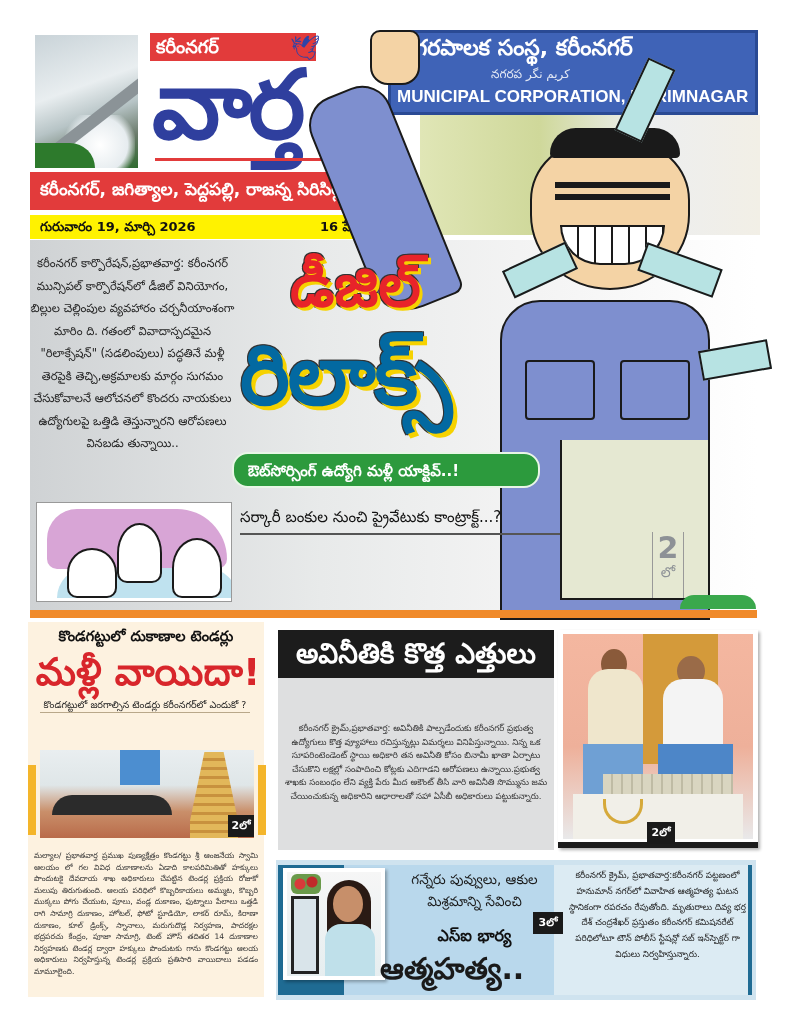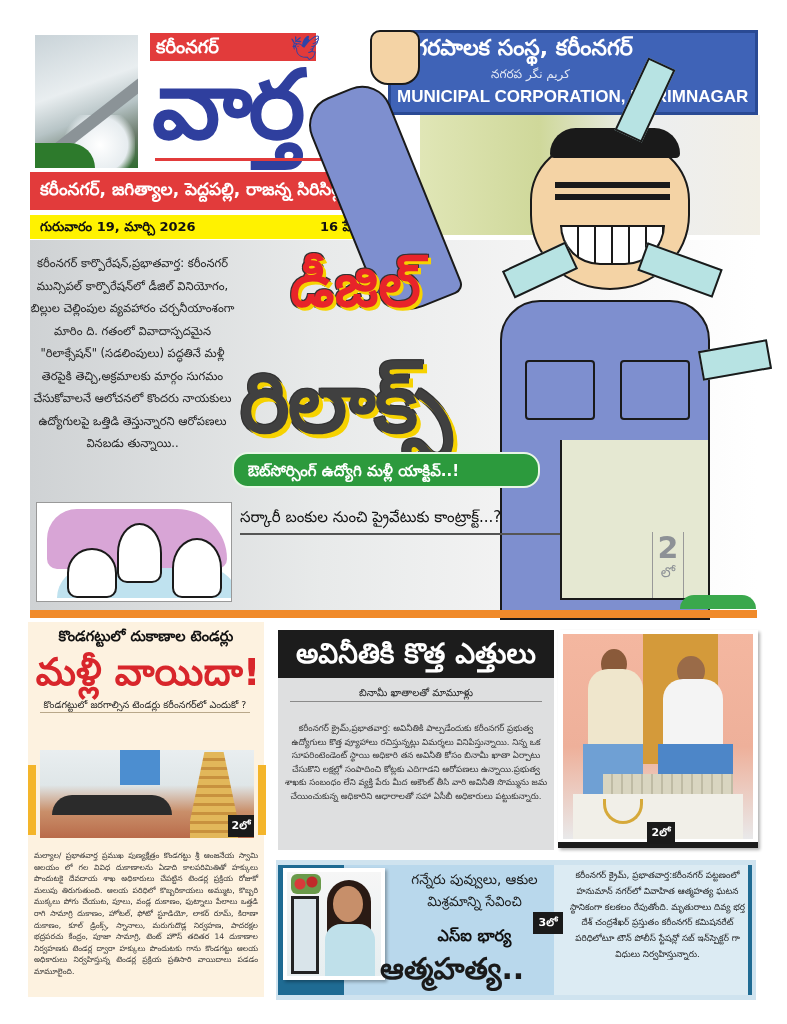--- a/index.html
+++ b/index.html
@@ -60,8 +60,8 @@
   .lead-text { left: 30px; top: 252px; width: 205px; font-size: 11.5px; line-height: 22.5px; text-align: center; color: #222; }
   .headline-1 { left: 290px; top: 250px; font-size: 60px; font-weight: bold; color: #e8242a;
     text-shadow: 3px 3px 0 #f6d200, -1px -1px 0 #333, 1px -1px 0 #333, -1px 1px 0 #333, 1px 1px 0 #333; white-space: nowrap; line-height: 70px; }
-  .headline-2 { left: 240px; top: 325px; font-size: 84px; font-weight: bold; color: #404040;
-    text-shadow: 4px 4px 0 #f6d200, -1px -1px 0 #333, 1px -1px 0 #333, -1px 1px 0 #333, 1px 1px 0 #333; white-space: nowrap; line-height: 100px; letter-spacing: -2px; margin-top: 28px; }
+  .headline-2 { left: 240px; top: 325px; font-size: 84px; font-weight: bold; color: #0369a1;
+    text-shadow: 4px 4px 0 #f6d200, -1px -1px 0 #333, 1px -1px 0 #333, -1px 1px 0 #333, 1px 1px 0 #333; white-space: nowrap; line-height: 100px; letter-spacing: -2px; }
   .green-pill { left: 232px; top: 452px; width: 308px; height: 36px; background: #2c9a3d; color: #fff;
     border-radius: 16px; font-size: 15px; font-weight: bold; padding: 8px 14px; white-space: nowrap; border: 2px solid #e8f6e6; }
 

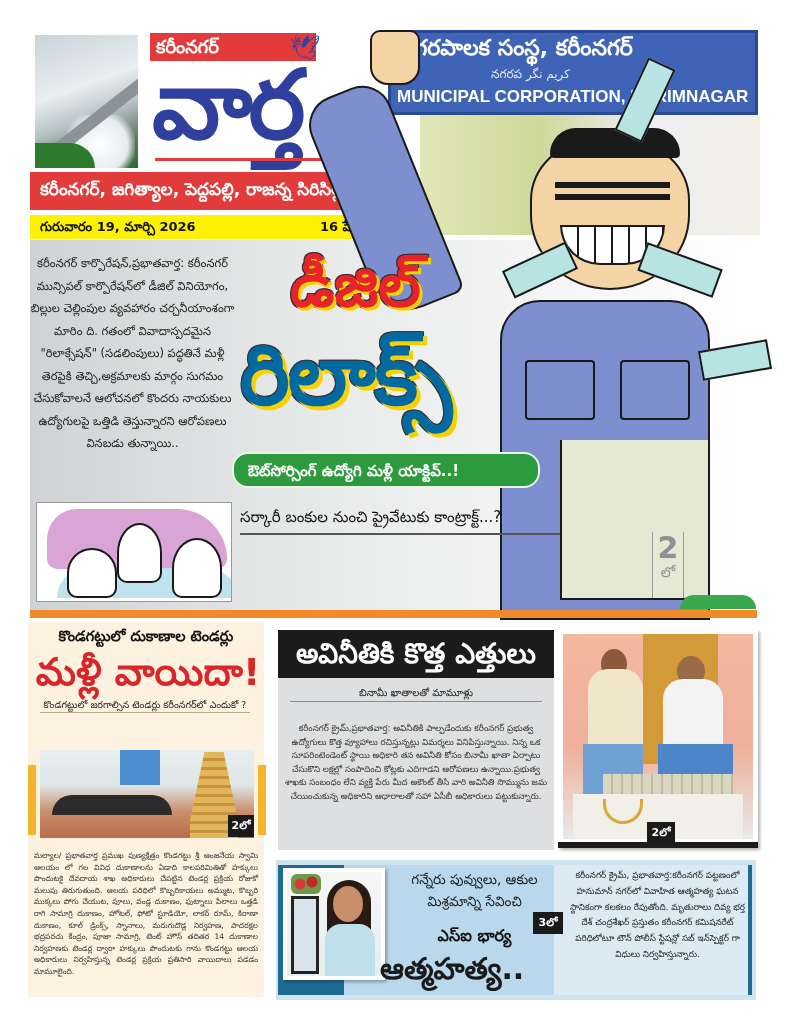--- a/index.html
+++ b/index.html
@@ -221,7 +221,6 @@
 <div class="abs ac-panel"></div>
 <div class="abs ac-head">అవినీతికి కొత్త ఎత్తులు</div>
 <div class="abs ac-deck">
-  <div class="line">బినామీ ఖాతాలతో మామూళ్లు</div>
 </div>
 <div class="abs ac-body">కరీంనగర్ క్రైమ్,ప్రభాతవార్త: అవినీతికి పాల్పడేందుకు కరీంనగర్ ప్రభుత్వ ఉద్యోగులు కొత్త వ్యూహాలు రచిస్తున్నట్లు విమర్శలు వినిపిస్తున్నాయి. నిన్న ఒక సూపరింటెండెంట్ స్థాయి అధికారి తన అవినీతి కోసం బినామీ ఖాతా ఏర్పాటు చేసుకొని లక్షల్లో సంపాదించి కోట్లకు ఎదిగాడని ఆరోపణలు ఉన్నాయి.ప్రభుత్వ శాఖకు సంబంధం లేని వ్యక్తి పేరు మీద అకౌంట్ తీసి వారి అవినీతి సొమ్మును జమ చేయించుకున్న అధికారిని ఆధారాలతో సహా ఏసీబీ అధికారులు పట్టుకున్నారు.</div>
 

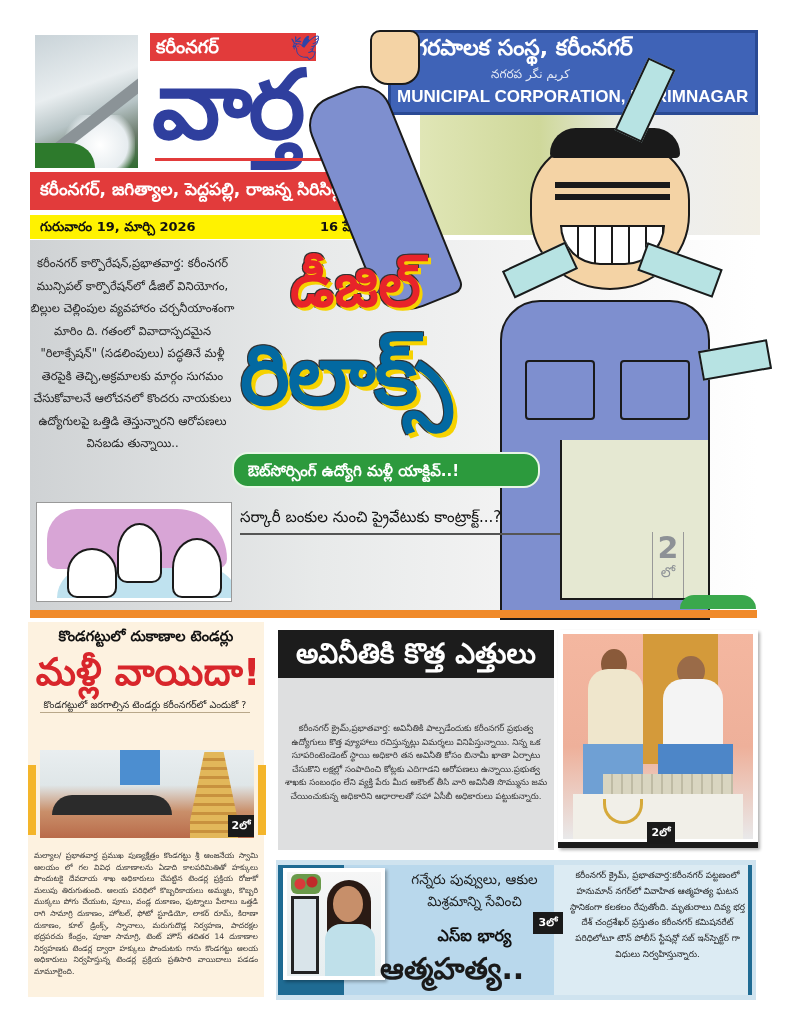--- a/index.html
+++ b/index.html
@@ -256,6 +256,6 @@
 <div class="abs sui-kicker">ఎస్ఐ భార్య</div>
 <div class="abs sui-head">ఆత్మహత్య..</div>
 <div class="abs badge-dark sui-badge">3లో</div>
-<div class="abs sui-body">కరీంనగర్ క్రైమ్, ప్రభాతవార్త:కరీంనగర్ పట్టణంలో హనుమాన్ నగర్‌లో వివాహిత ఆత్మహత్య ఘటన స్థానికంగా కలకలం రేపుతోంది. మృతురాలు దివ్య భర్త దేశ్ చంద్రశేఖర్ ప్రస్తుతం కరీంనగర్ కమిషనరేట్ పరిధిలోటూ టౌన్ పోలీస్ స్టేషన్లో సబ్ ఇన్‌స్పెక్టర్ గా విధులు నిర్వహిస్తున్నారు.</div>
+<div class="abs sui-body">కరీంనగర్ క్రైమ్, ప్రభాతవార్త:కరీంనగర్ పట్టణంలో హనుమాన్ నగర్‌లో వివాహిత ఆత్మహత్య ఘటన స్థానికంగా రపరచం రేపుతోంది. మృతురాలు దివ్య భర్త దేశ్ చంద్రశేఖర్ ప్రస్తుతం కరీంనగర్ కమిషనరేట్ పరిధిలోటూ టౌన్ పోలీస్ స్టేషన్లో సబ్ ఇన్‌స్పెక్టర్ గా విధులు నిర్వహిస్తున్నారు.</div>
 
 </body></html>

